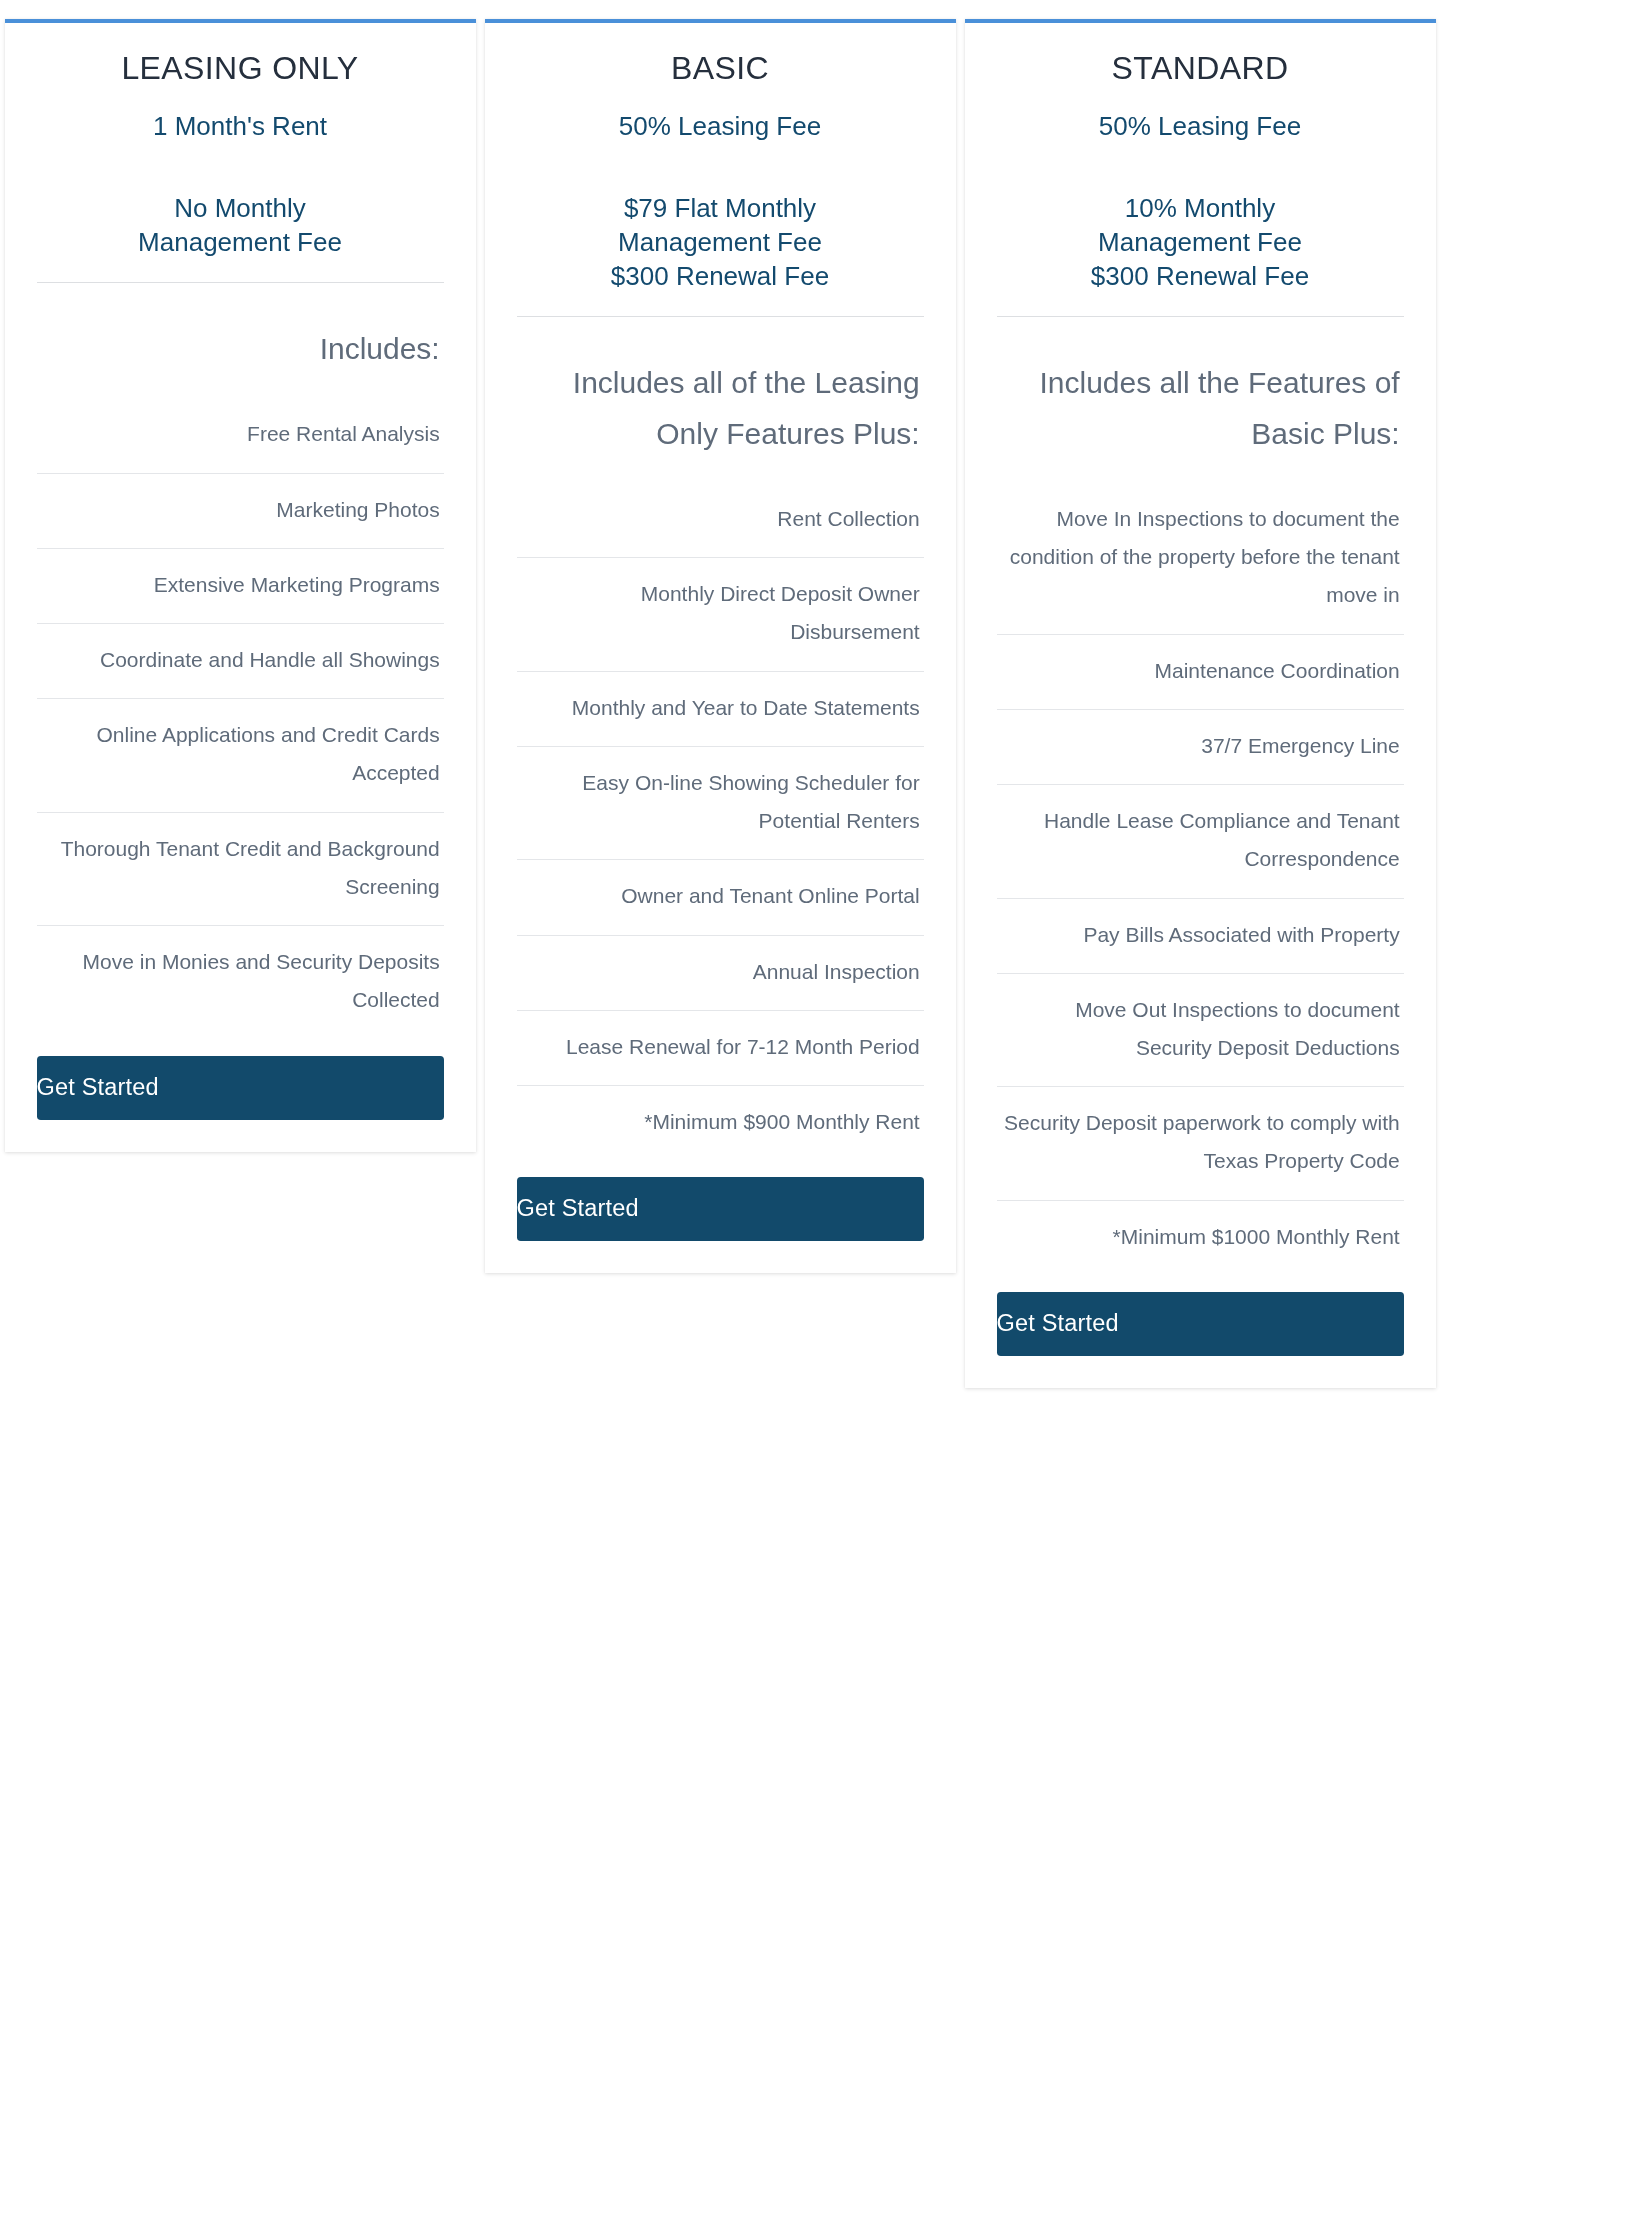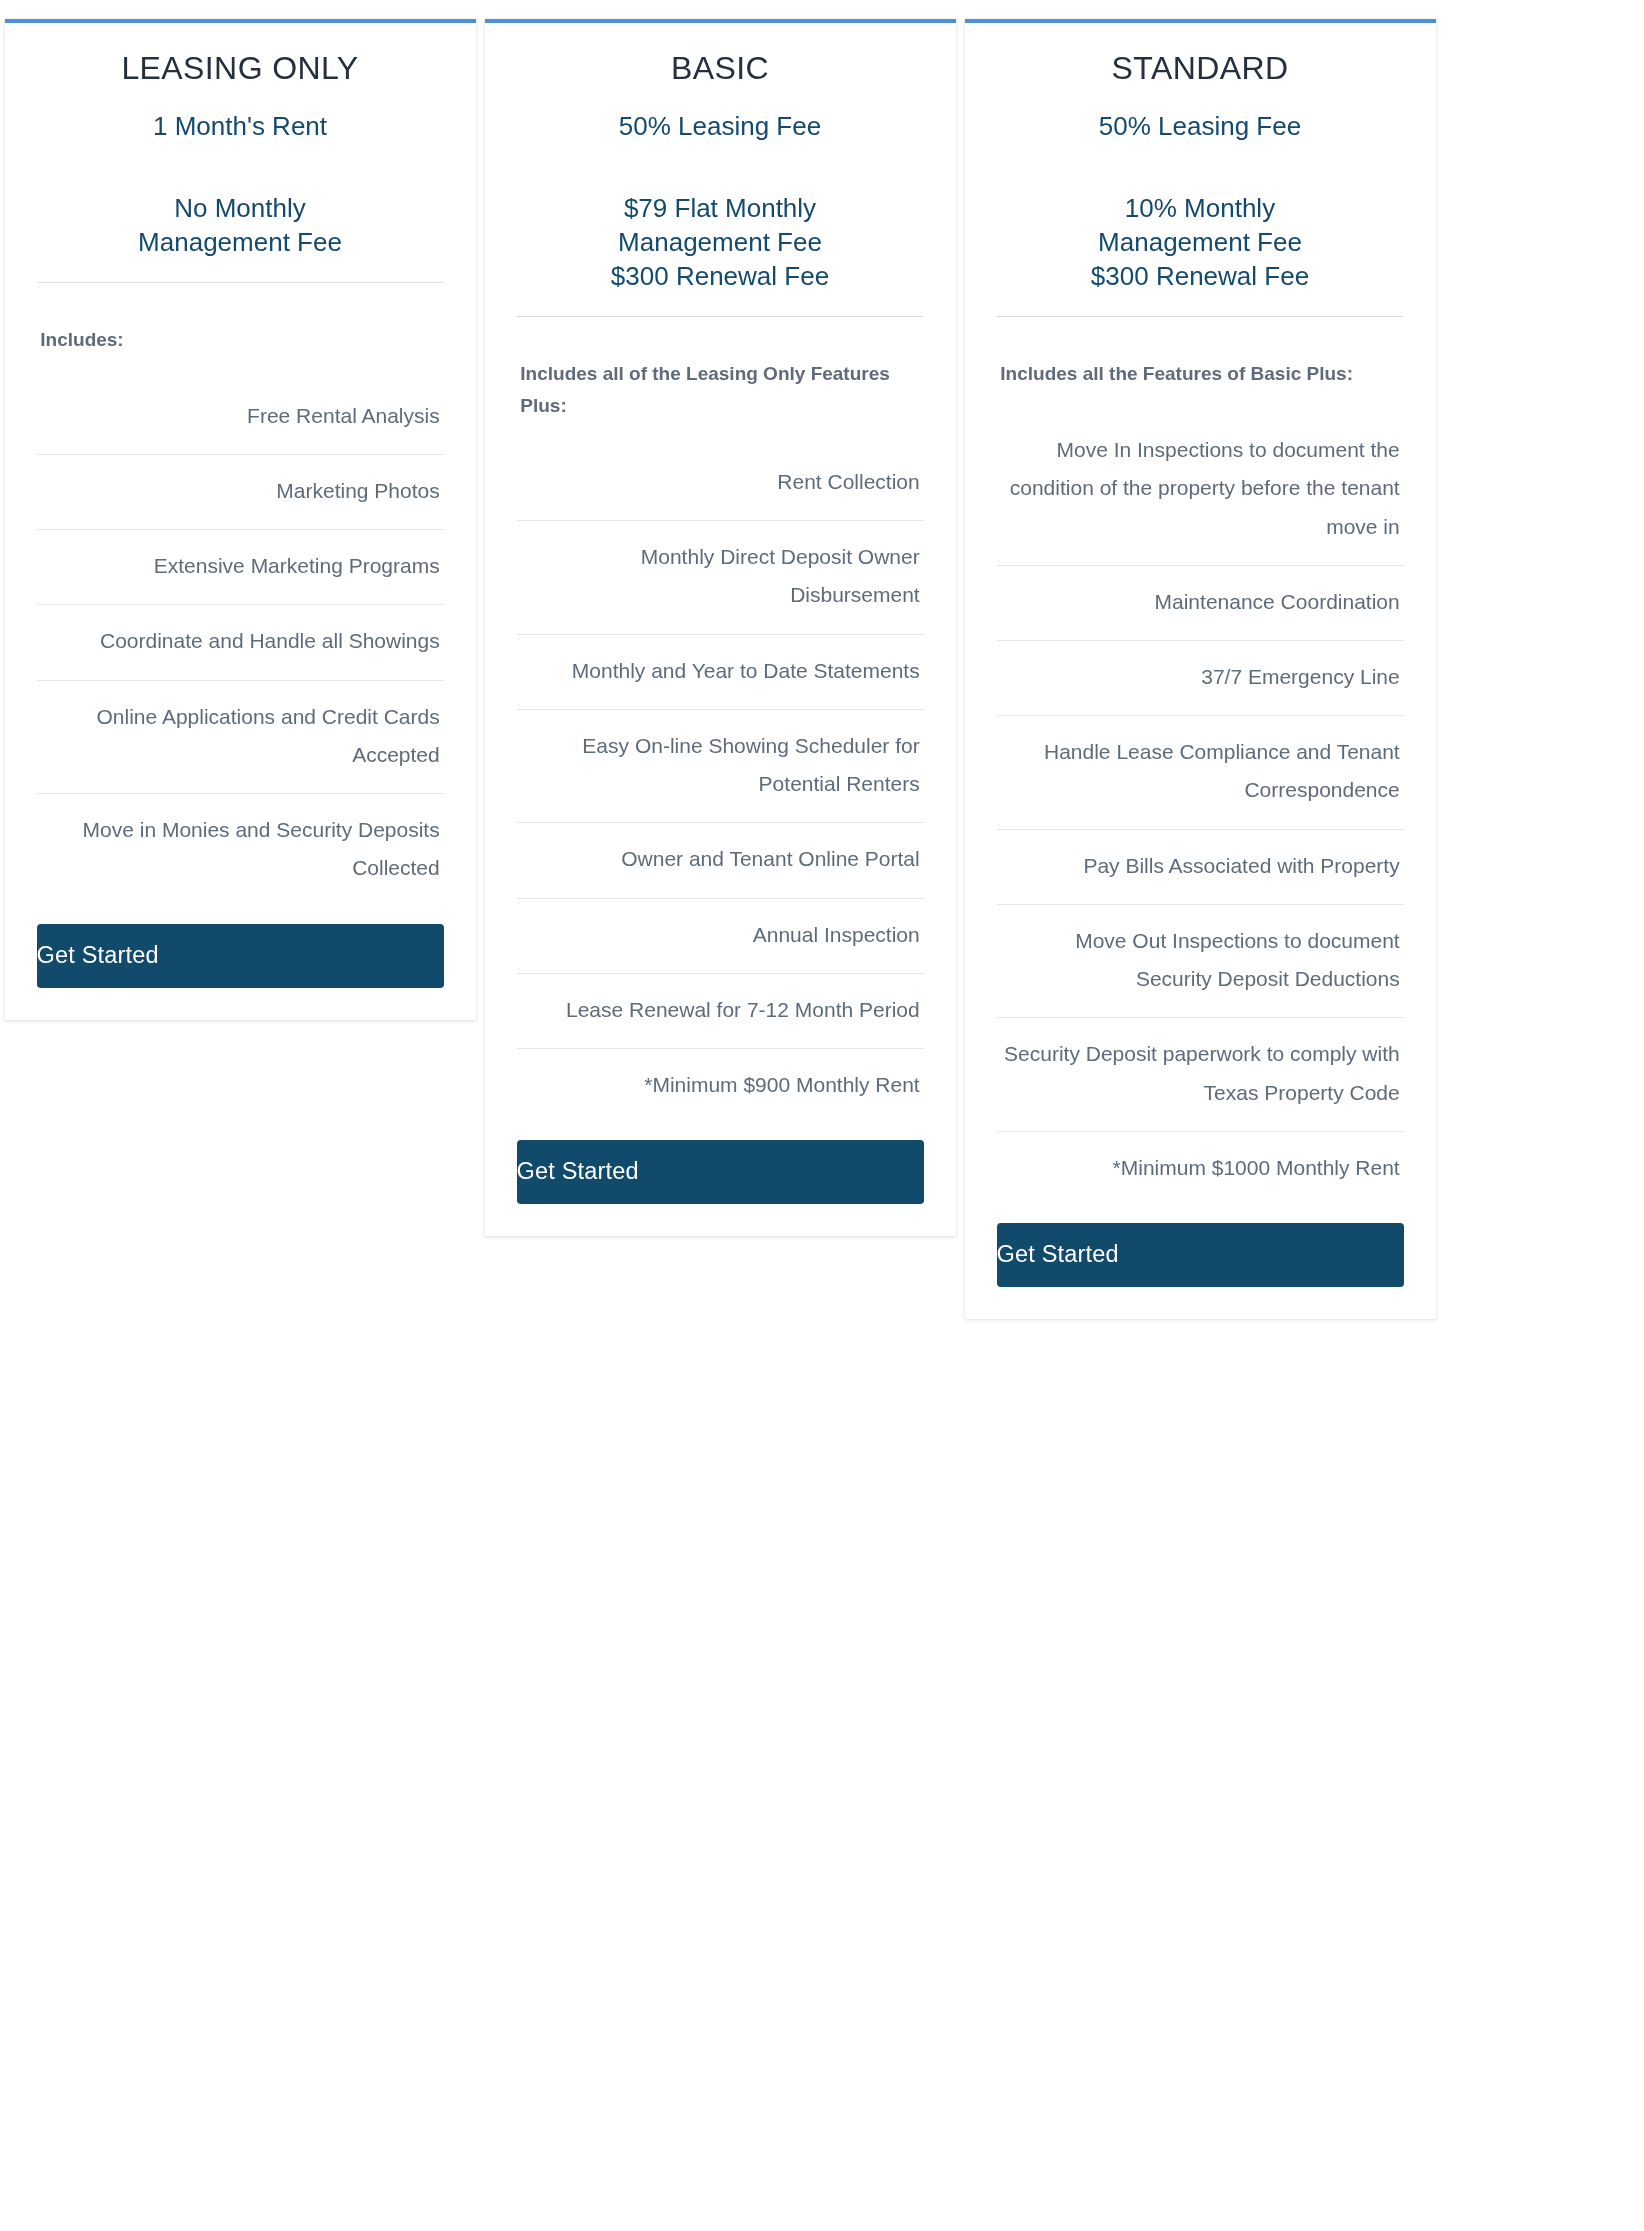--- a/index.html
+++ b/index.html
@@ -70,13 +70,12 @@
   }
 
   .includes-head {
-    text-align: left;
-    font-size: 19px;
+    text-align: right;
+    font-size: 30px;
     color: #5f6b7a;
     line-height: 1.68;
     padding: 41px 3.8px 41px 3.8px;
     margin: 0;
-    font-weight: bold;
   }
 
   .features {

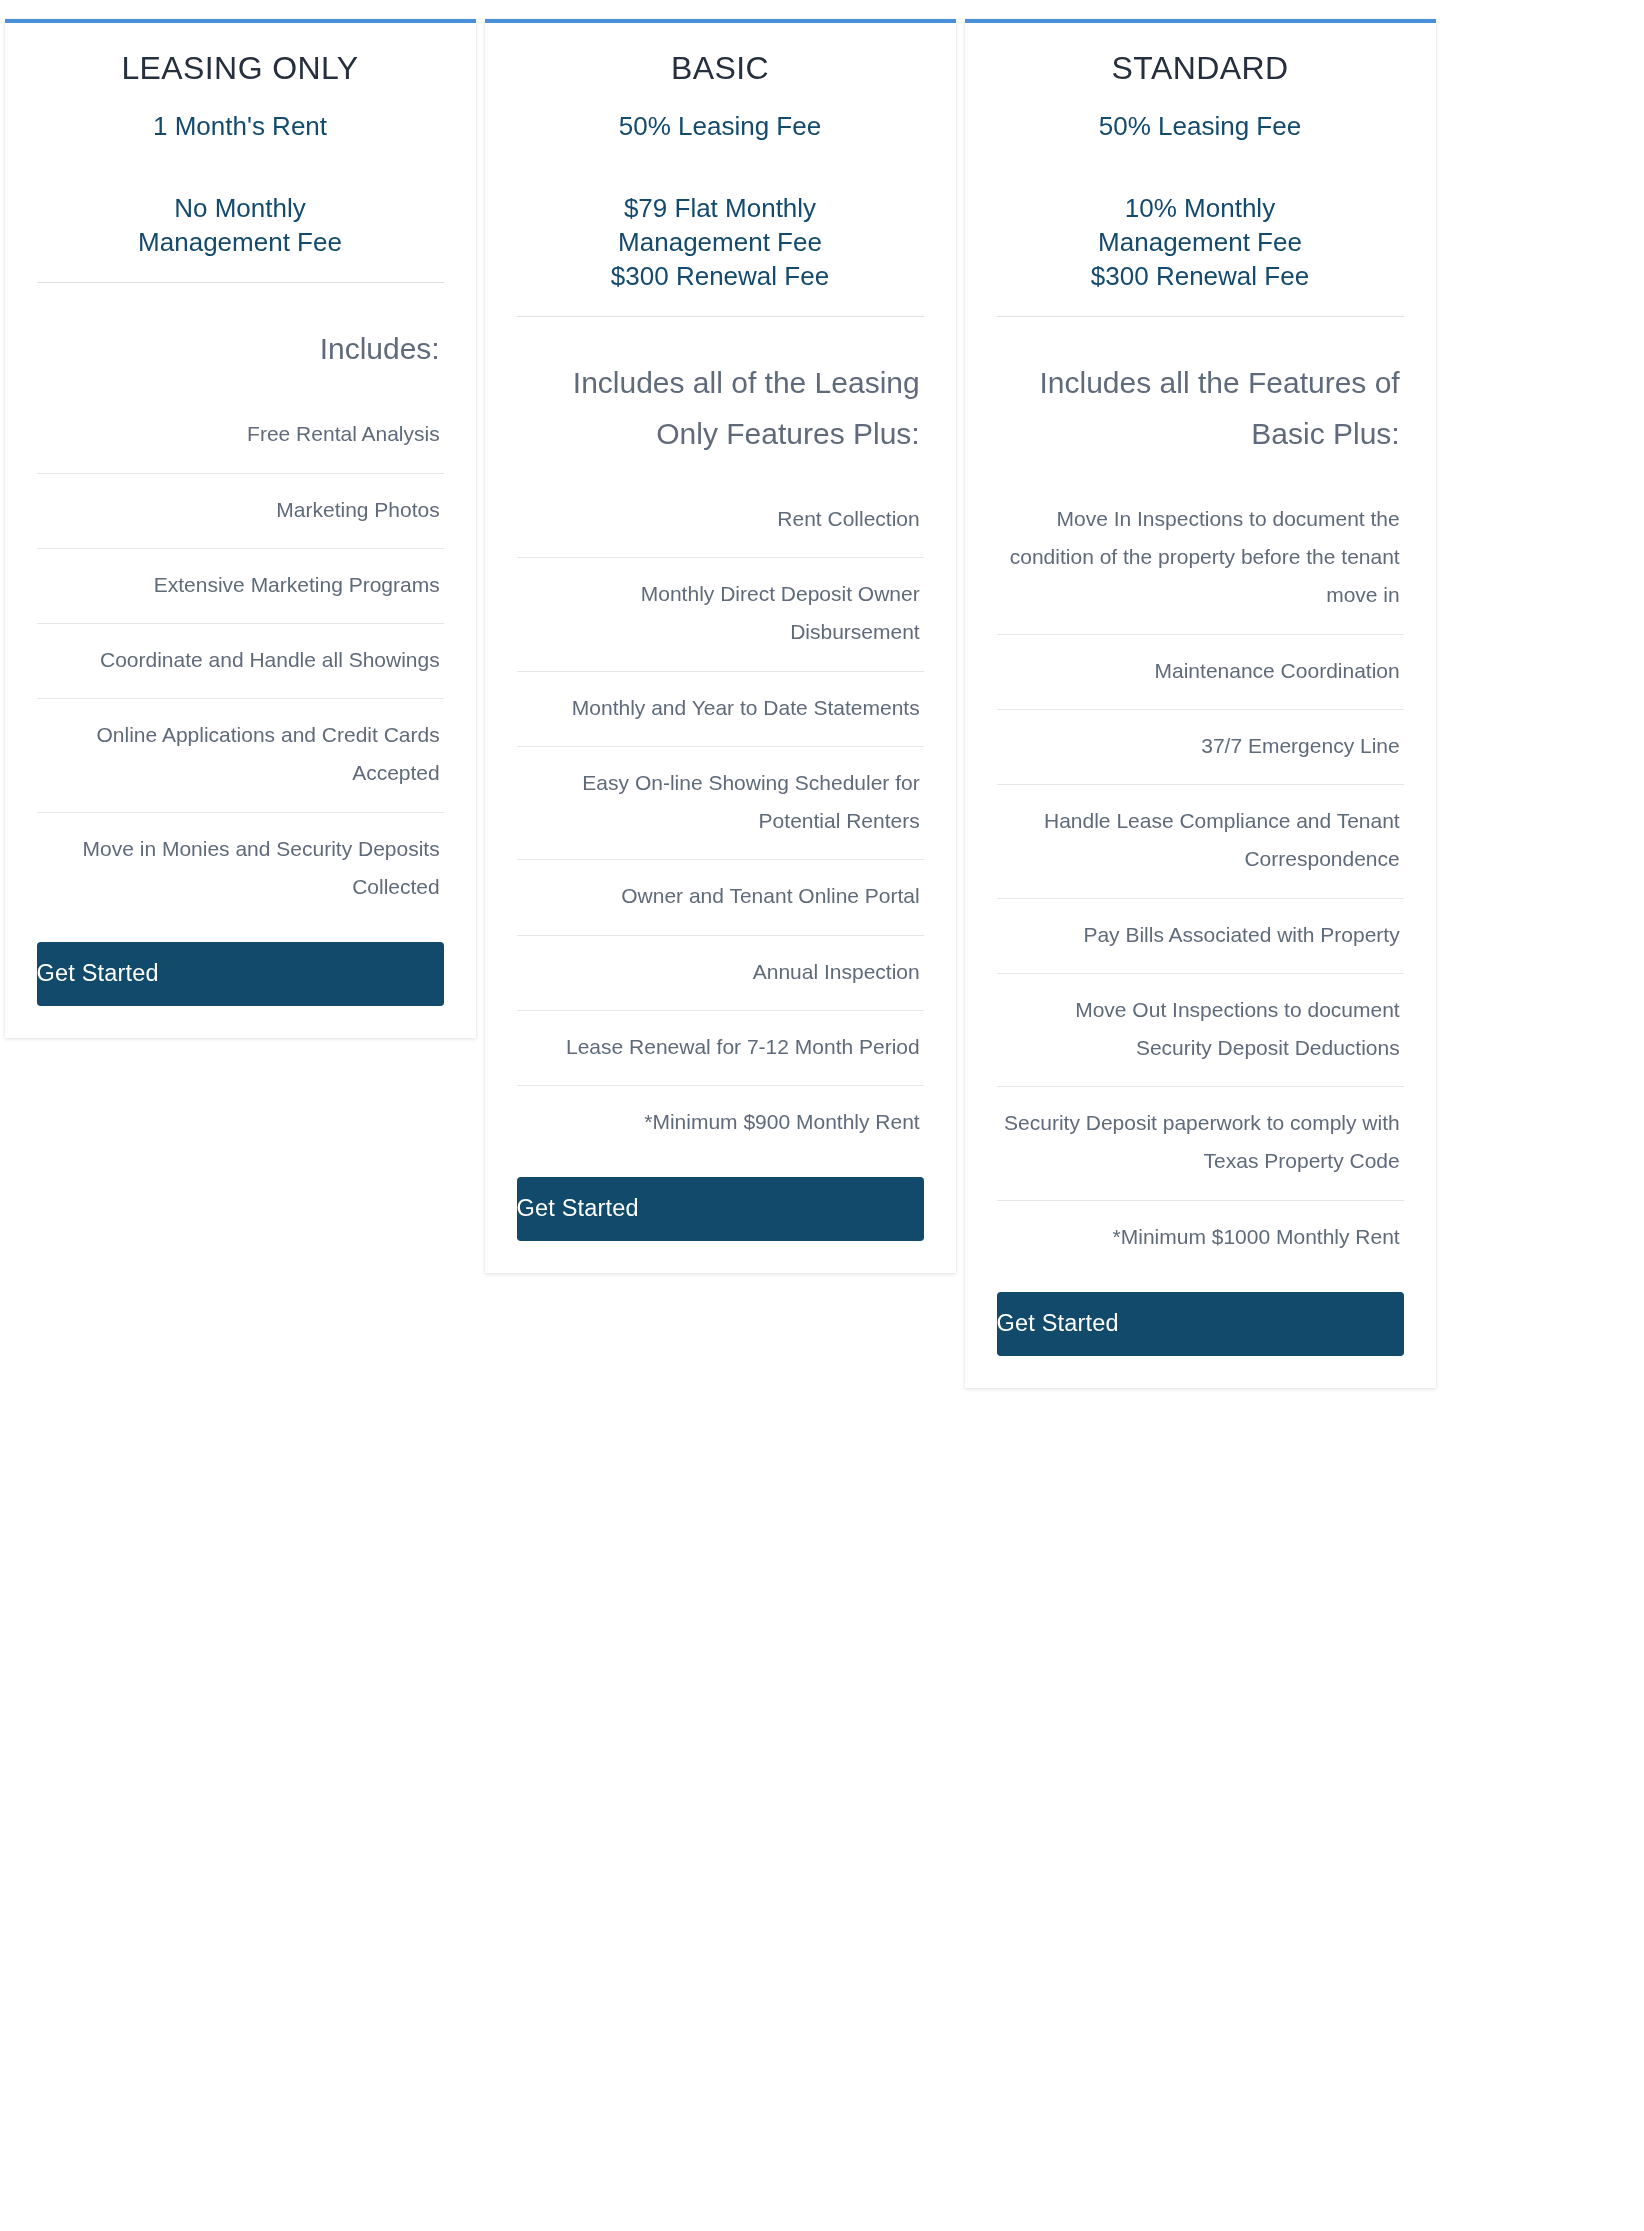--- a/index.html
+++ b/index.html
@@ -134,6 +134,7 @@
           <li class="feature">Extensive Marketing Programs</li>
           <li class="feature">Coordinate and Handle all Showings</li>
           <li class="feature">Online Applications and Credit Cards Accepted</li>
+          <li class="feature">Thorough Tenant Credit and Background Screening</li>
           <li class="feature">Move in Monies and Security Deposits Collected</li>
         </ul>
         <button class="cta">Get Started</button>

